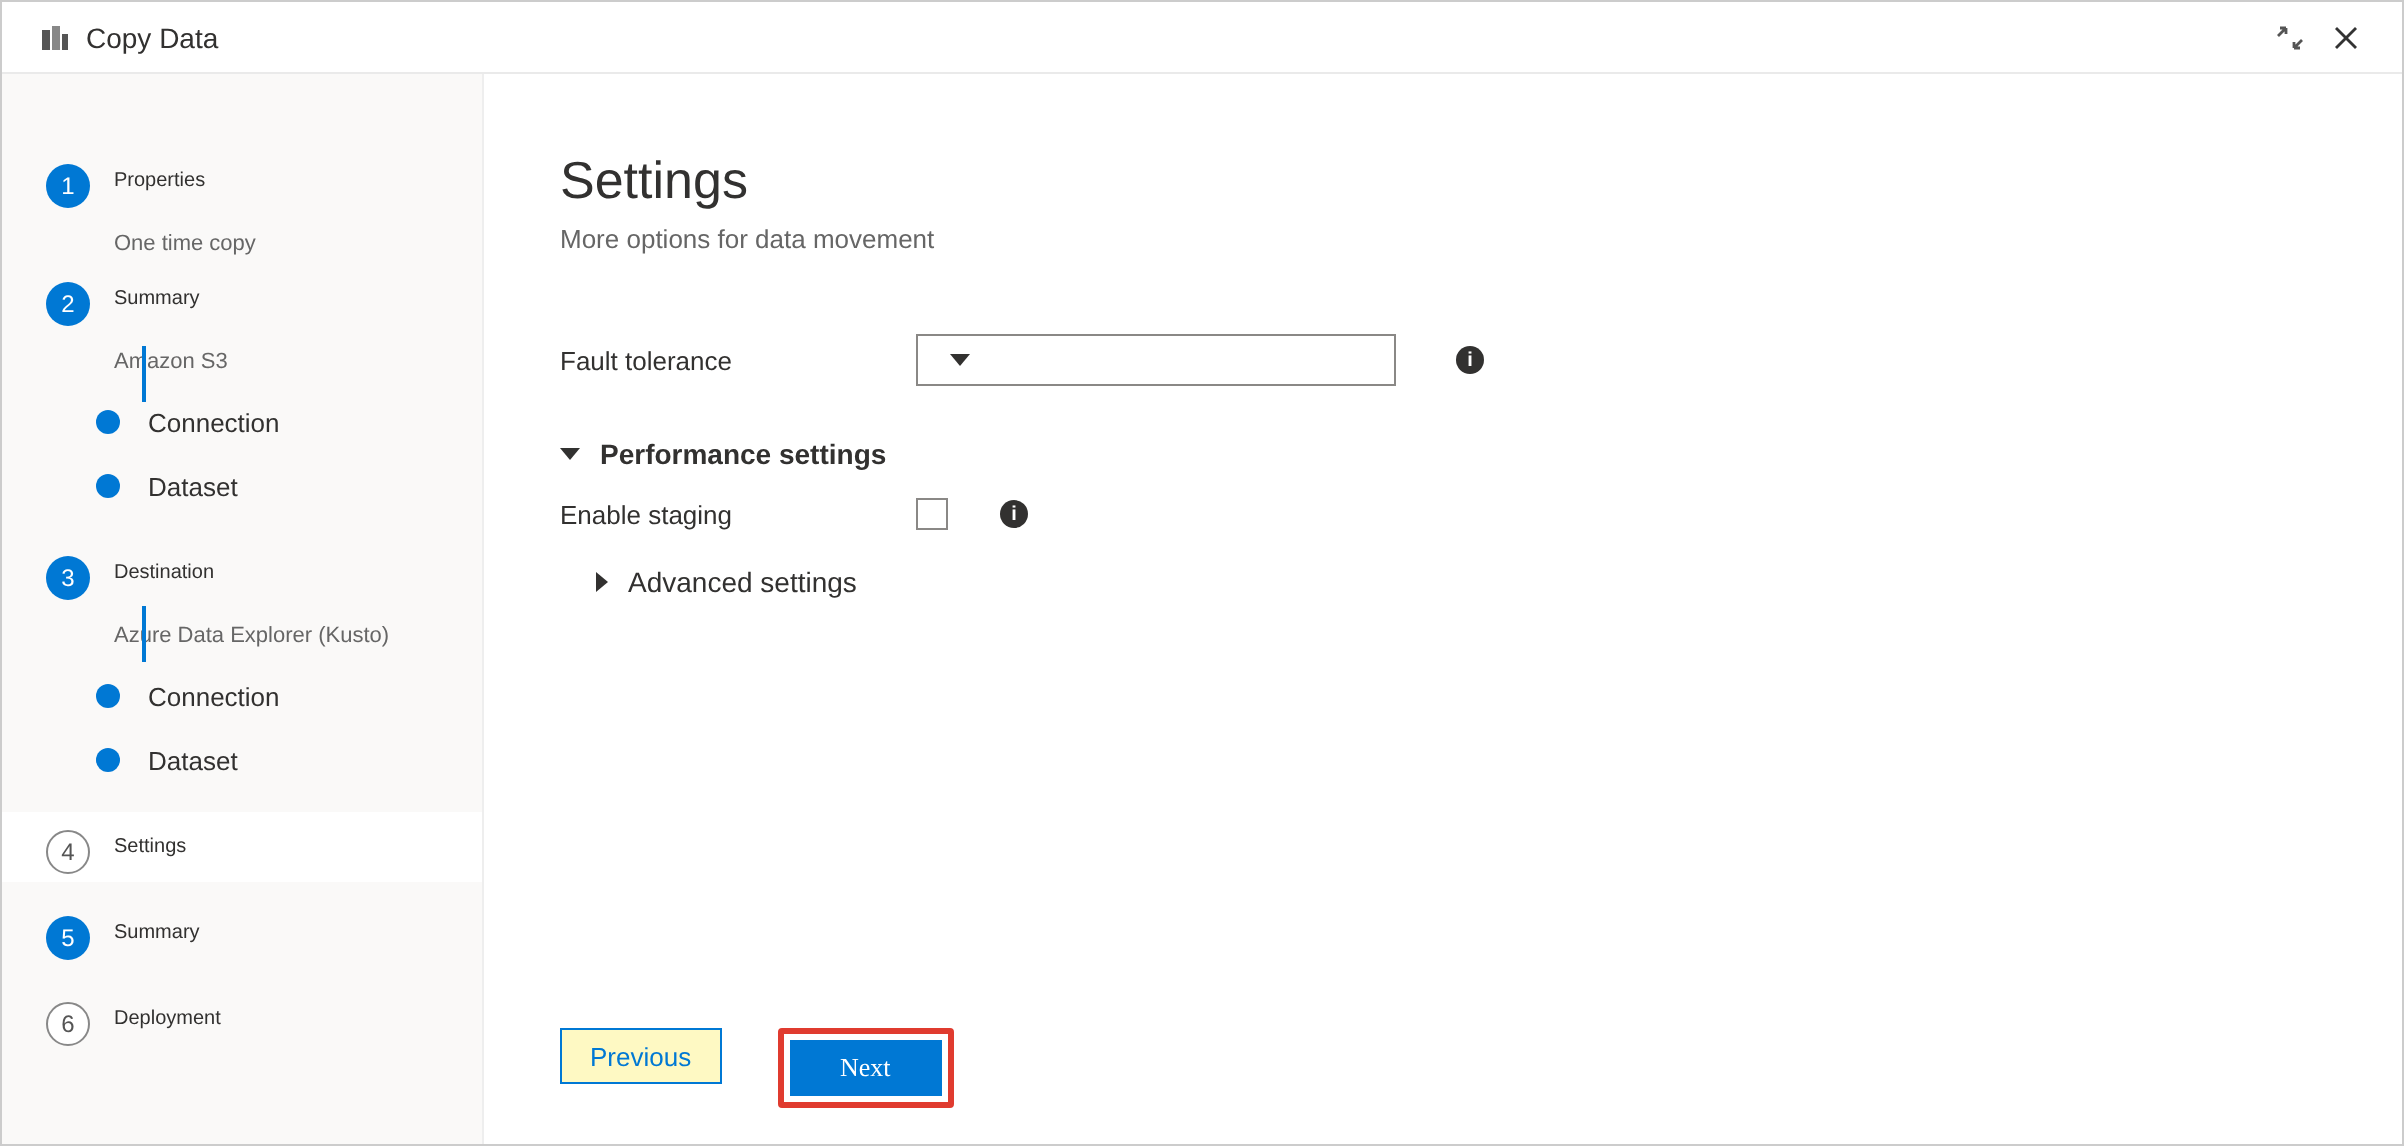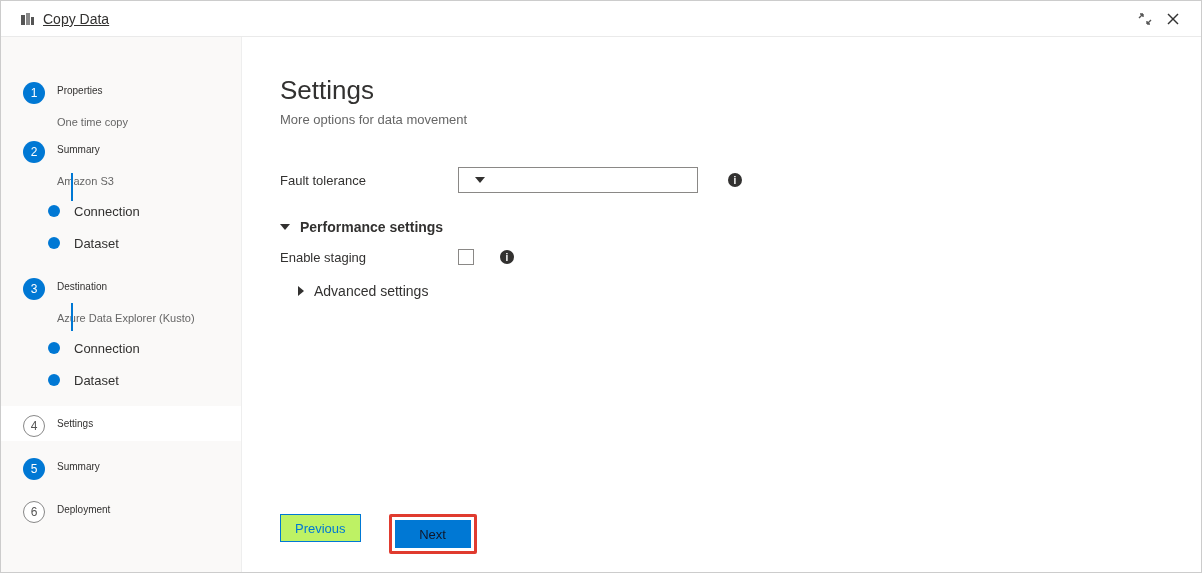--- a/index.html
+++ b/index.html
@@ -24,7 +24,7 @@
       width: 16px; height: 16px; margin-right: 8px;
       display:flex; align-items:center; justify-content:center;
     }
-    .titlebar .title { font-size: 14px; color: #323130; text-decoration: underline; }
+    .titlebar .title { font-size: 14px; color: #323130; }
     .titlebar .spacer { flex: 1; }
     .titlebar .win-btn {
       width: 28px; height: 28px; display:flex; align-items:center; justify-content:center;

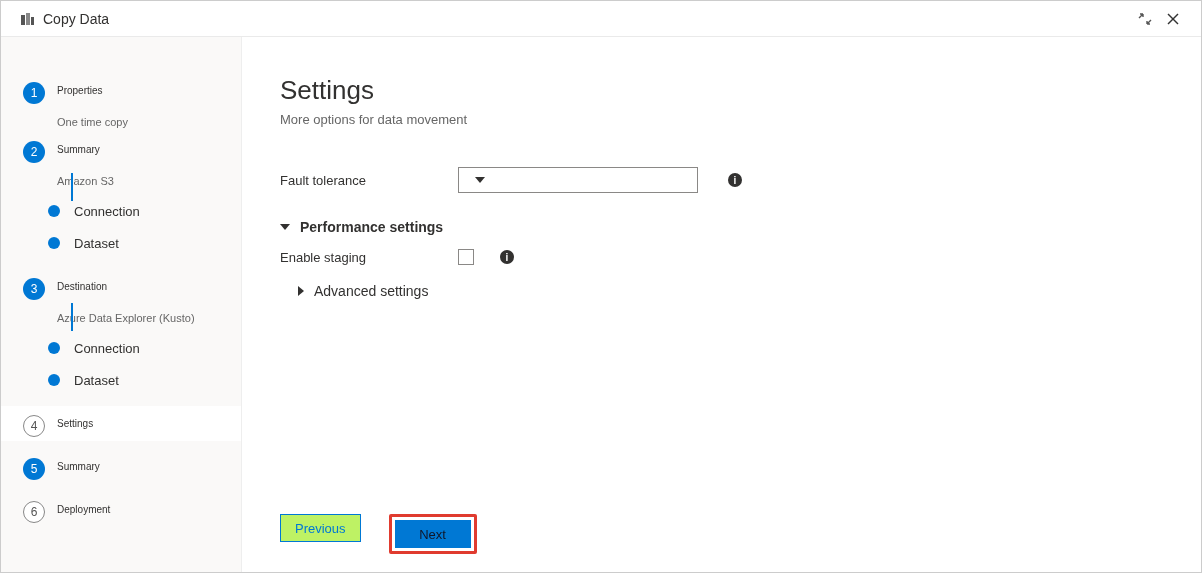--- a/index.html
+++ b/index.html
@@ -162,7 +162,7 @@
       display:flex; align-items:center; justify-content:center;
       cursor:pointer;
     }
-    .btn.secondary { background:#bef264; border:1px solid #0078d4; color:#0078d4; }
+    .btn.secondary { background:#fef9c3; border:1px solid #0078d4; color:#0078d4; }
     .btn.primary { background:#0078d4; color:#0f172a; border:1px solid #0078d4; }
     .highlight-box { border: 3px solid #e03b2f; padding: 3px; border-radius: 2px; }
   </style>

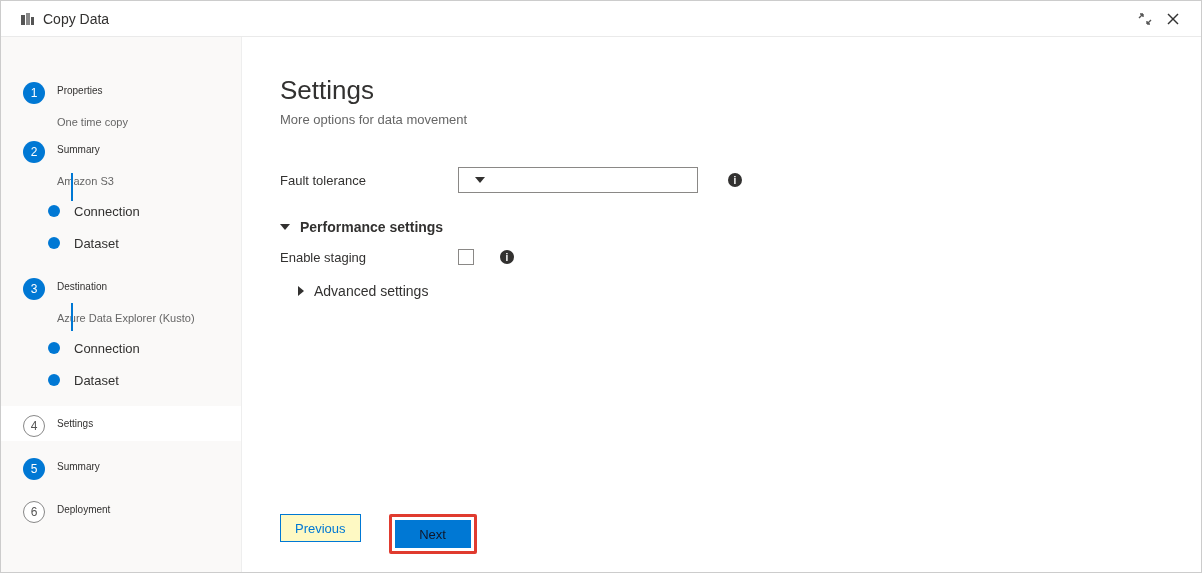--- a/index.html
+++ b/index.html
@@ -163,7 +163,7 @@
       cursor:pointer;
     }
     .btn.secondary { background:#fef9c3; border:1px solid #0078d4; color:#0078d4; }
-    .btn.primary { background:#0078d4; color:#0f172a; border:1px solid #0078d4; }
+    .btn.primary { background:#0078d4; color:#ffffff; border:1px solid #0078d4;font-family:Liberation Serif, serif; }
     .highlight-box { border: 3px solid #e03b2f; padding: 3px; border-radius: 2px; }
   </style>
 </head>

